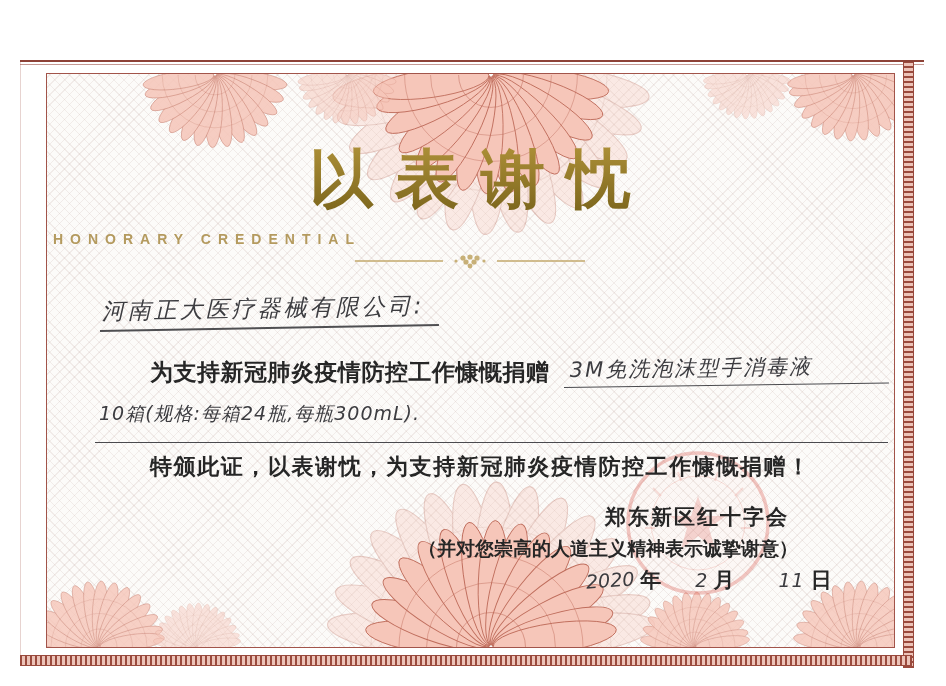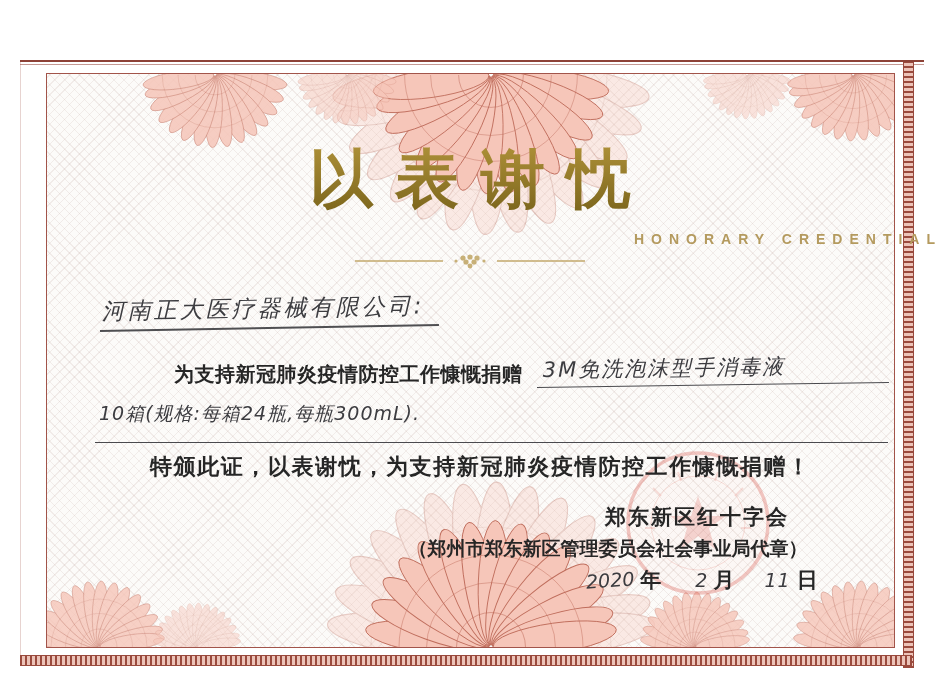--- a/index.html
+++ b/index.html
@@ -37,9 +37,9 @@
     -webkit-background-clip:text;background-clip:text;-webkit-text-fill-color:transparent;
   }
   .subtitle{
-    position:absolute;top:231px;left:46px;width:848px;text-align:right;
+    position:absolute;top:231px;left:46px;width:848px;text-align:left;
     font-family:"Liberation Sans","DejaVu Sans",sans-serif;
-    font-size:14px;font-weight:600;letter-spacing:7px;text-indent:7px;color:#b49a5e;padding-left:48px;
+    font-size:14px;font-weight:600;letter-spacing:7px;text-indent:7px;color:#b49a5e;
   }
   .flourish{position:absolute;top:253px;left:46px;width:848px;text-align:center;}
   

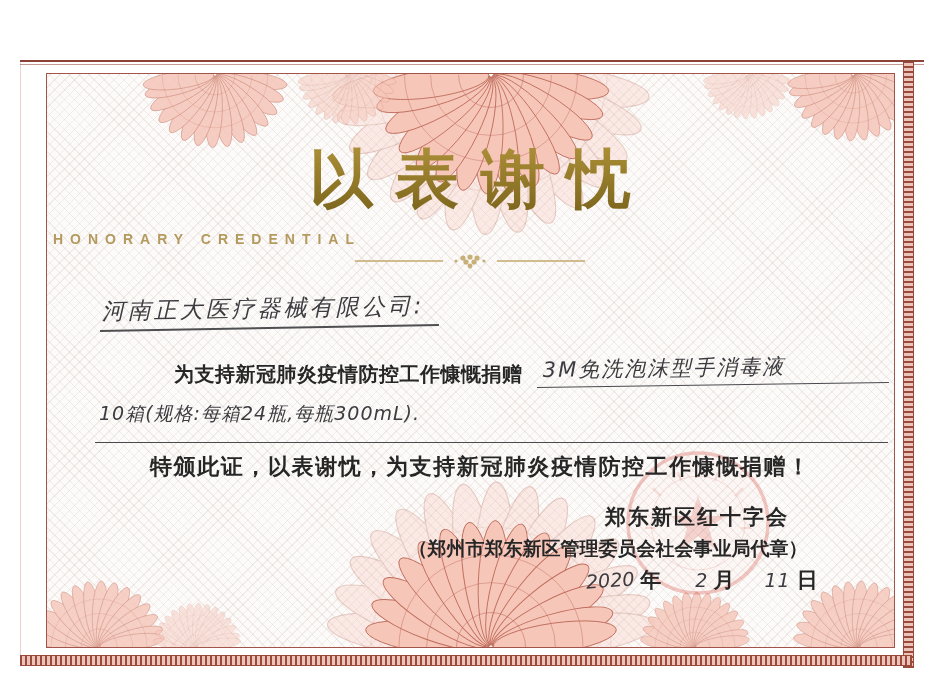--- a/index.html
+++ b/index.html
@@ -51,7 +51,7 @@
     transform:rotate(-1deg);transform-origin:left bottom;
   }
   .line1{position:absolute;top:356px;left:150px;right:58px;display:flex;align-items:flex-end;}
-  .line1 .printed{font-size:20px;letter-spacing:.5px;white-space:nowrap;margin-left:24px;}
+  .line1 .printed{font-size:23px;letter-spacing:.5px;white-space:nowrap;}
   .line1 .hand-item{
     flex:1;margin-left:14px;border-bottom:1.5px solid #4a4a4e;font-size:21px;
     letter-spacing:2px;padding:0 4px 3px 6px;transform:rotate(-0.8deg);transform-origin:left bottom;

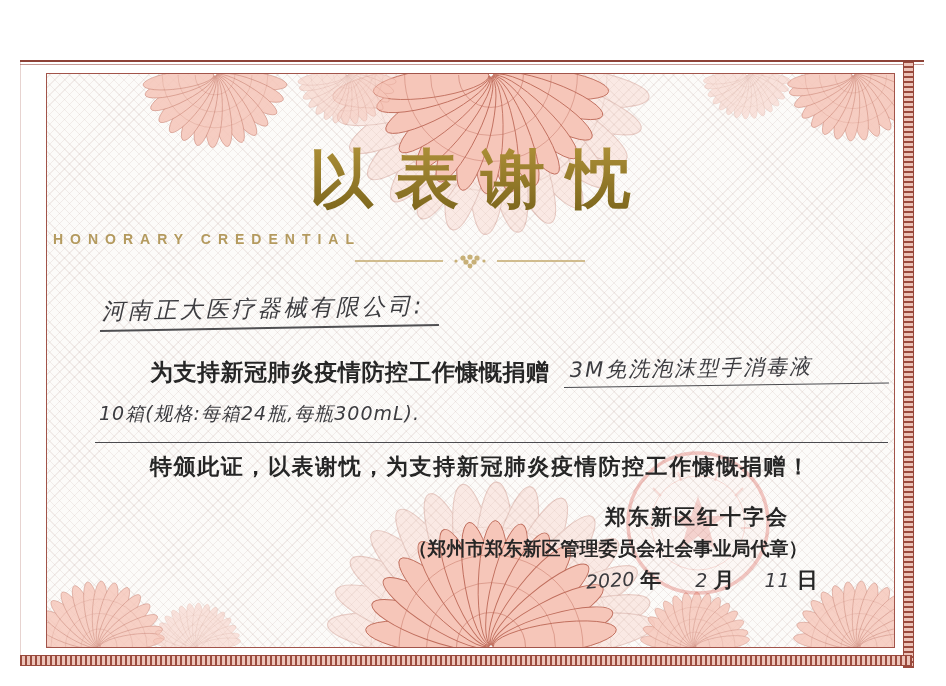--- a/index.html
+++ b/index.html
@@ -176,7 +176,7 @@
 
     <div class="issuer printed">郑东新区红十字会</div>
 
-    <div class="proxy printed">（郑州市郑东新区管理委员会社会事业局代章）</div>
+    <div class="proxy printed">（并对您崇高的人道主义精神表示诚挚谢意）</div>
 
     <div class="dateline">
       <span class="hand d-year">2020</span>

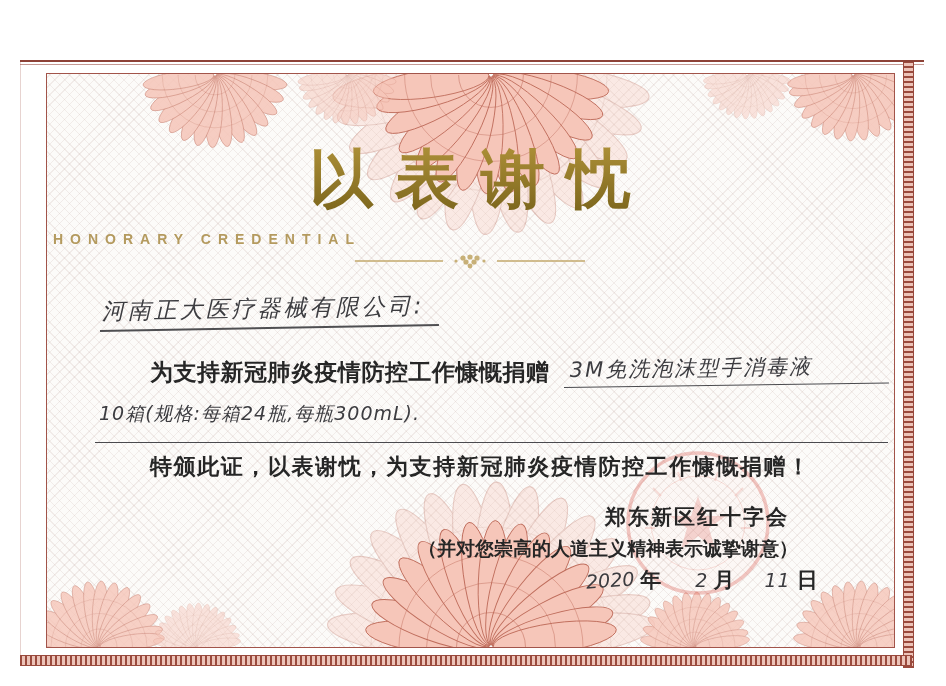--- a/index.html
+++ b/index.html
@@ -69,7 +69,7 @@
   .dateline .hand{font-size:19px;}
   .d-year{transform:rotate(-4deg);}
   .d-month{margin-left:34px;}
-  .d-day{margin-left:30px;letter-spacing:1px;}
+  .d-day{margin-left:44px;letter-spacing:1px;}
   .d-sfx{margin-left:6px;}
   
   .seal{position:absolute;left:623px;top:448px;z-index:2;opacity:.6;}

